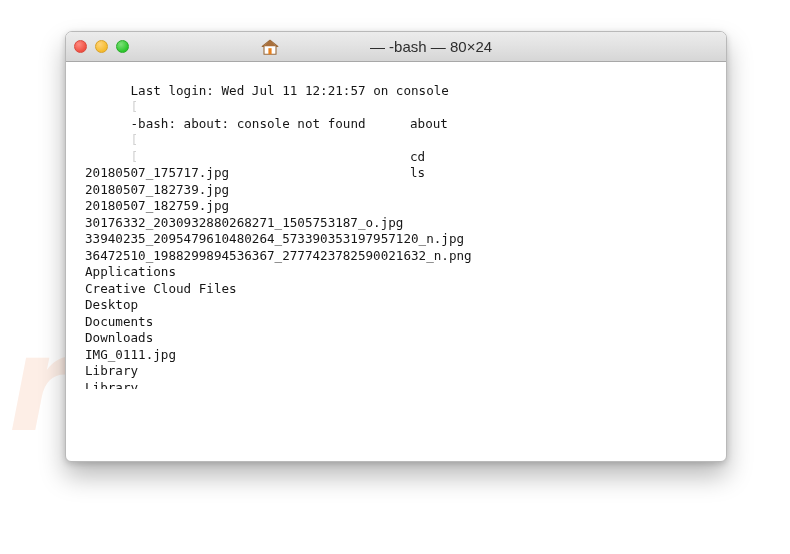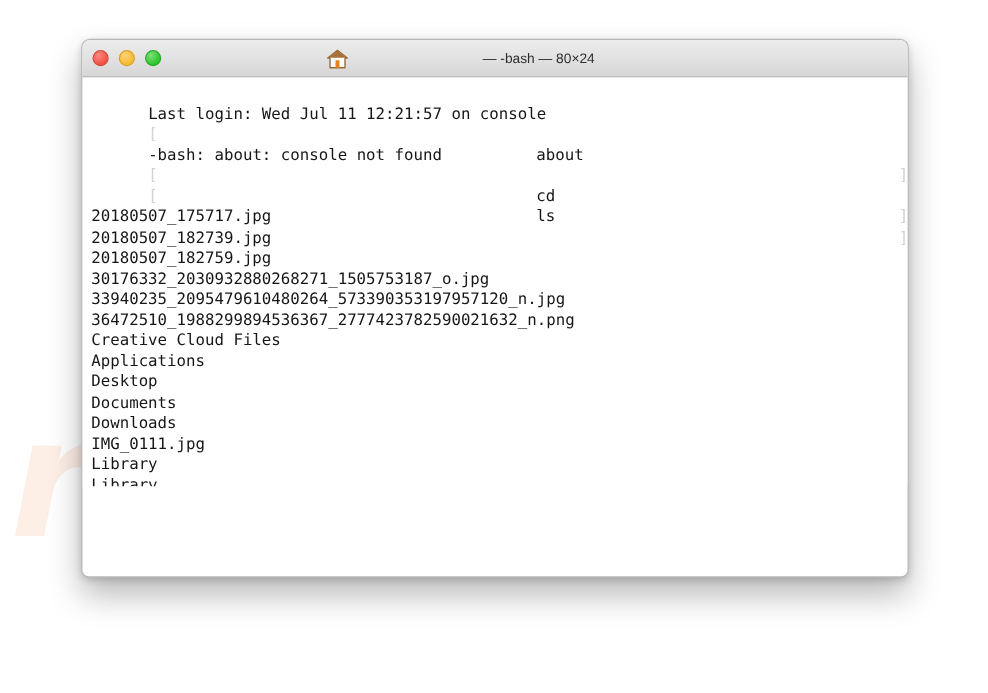--- a/index.html
+++ b/index.html
@@ -108,7 +108,7 @@
     line-height: 30px;
     text-align: center;
     font-family: "Liberation Sans", sans-serif;
-    font-size: 11px;
+    font-size: 15px;
     color: #2e2e2e;
     padding-left: 70px;
     box-sizing: border-box;

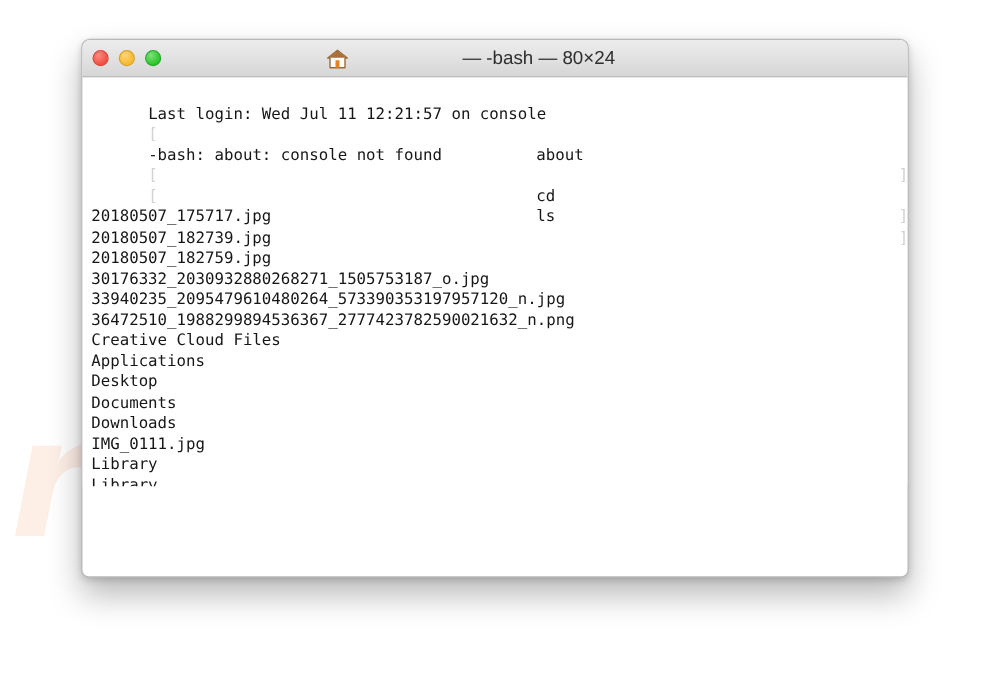--- a/index.html
+++ b/index.html
@@ -119,7 +119,7 @@
     position: relative;
     height: 327px;
     background: #ffffff;
-    padding: 4px 0 0 0;
+    padding: 4px 0 0 12px;
     box-sizing: border-box;
     overflow: hidden;
   }

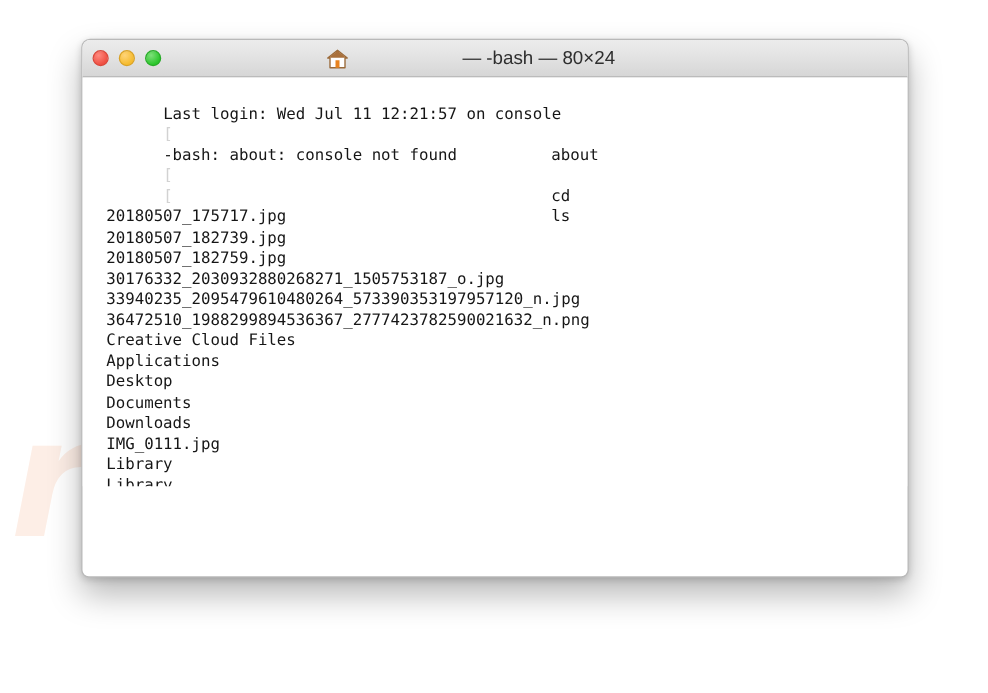--- a/index.html
+++ b/index.html
@@ -135,7 +135,7 @@
   }
   .term-line .cmd {
     position: absolute;
-    left: 363px;
+    left: 332px;
     text-align: right;
   }
   .bracket-left,

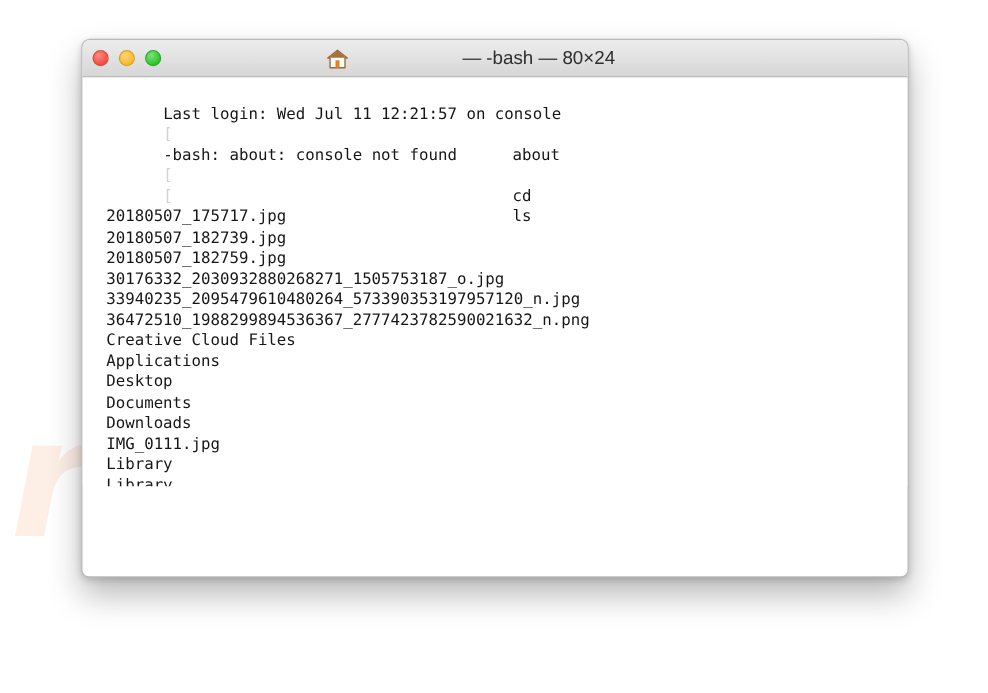--- a/index.html
+++ b/index.html
@@ -214,8 +214,8 @@
     <div class="term-line"><span>30176332_2030932880268271_1505753187_o.jpg</span></div>
     <div class="term-line"><span>33940235_2095479610480264_573390353197957120_n.jpg</span></div>
     <div class="term-line"><span>36472510_1988299894536367_2777423782590021632_n.png</span></div>
+    <div class="term-line"><span>Applications</span></div>
     <div class="term-line"><span>Creative Cloud Files</span></div>
-    <div class="term-line"><span>Applications</span></div>
     <div class="term-line"><span>Desktop</span></div>
     <div class="term-line"><span>Documents</span></div>
     <div class="term-line"><span>Downloads</span></div>

